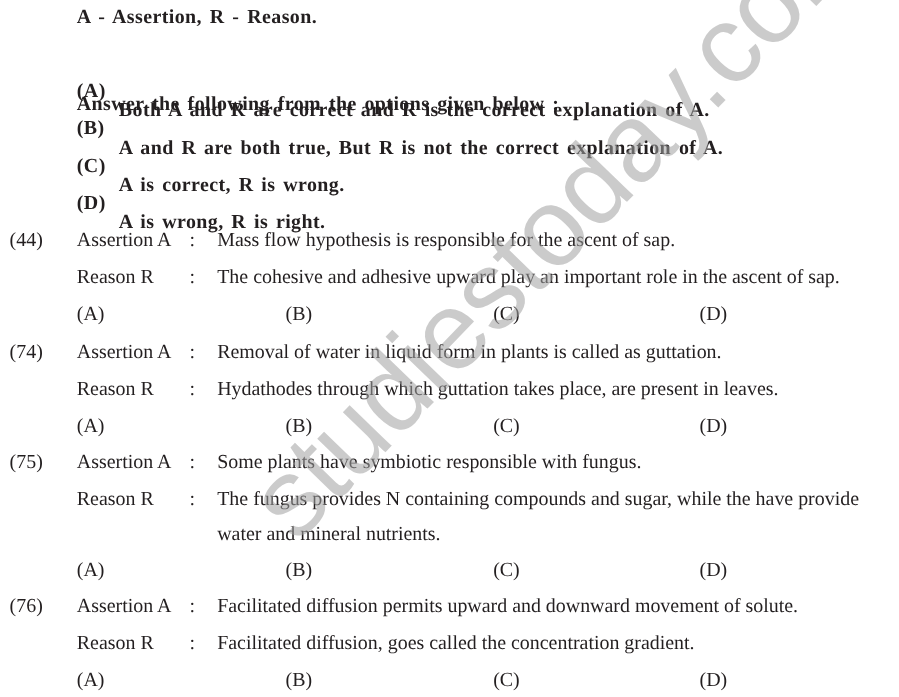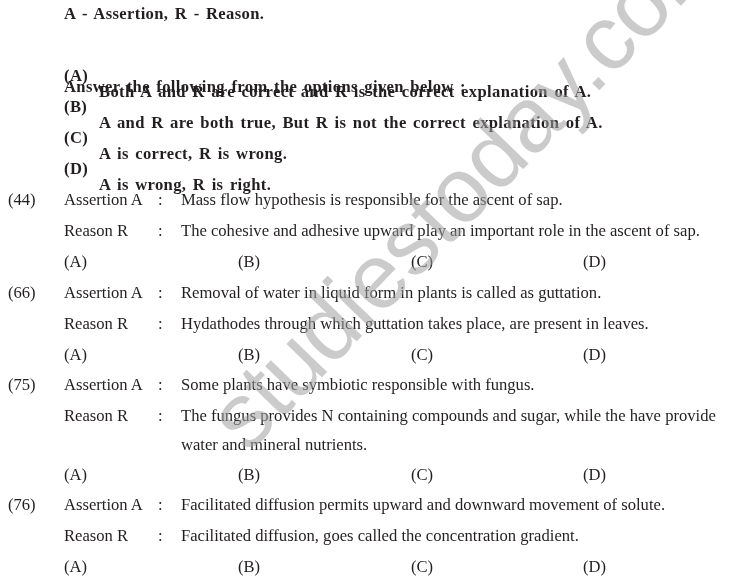--- a/index.html
+++ b/index.html
@@ -77,7 +77,7 @@
 </div>
 
 <div class="line" style="top:281px;">
-  <span class="abs qnum">(66)</span>
+  <span class="abs qnum">(74)</span>
   <span class="abs lbl">Assertion A</span>
   <span class="abs colon">:</span>
   <span class="abs txt">Removal of water in liquid form in plants is called as guttation.</span>

